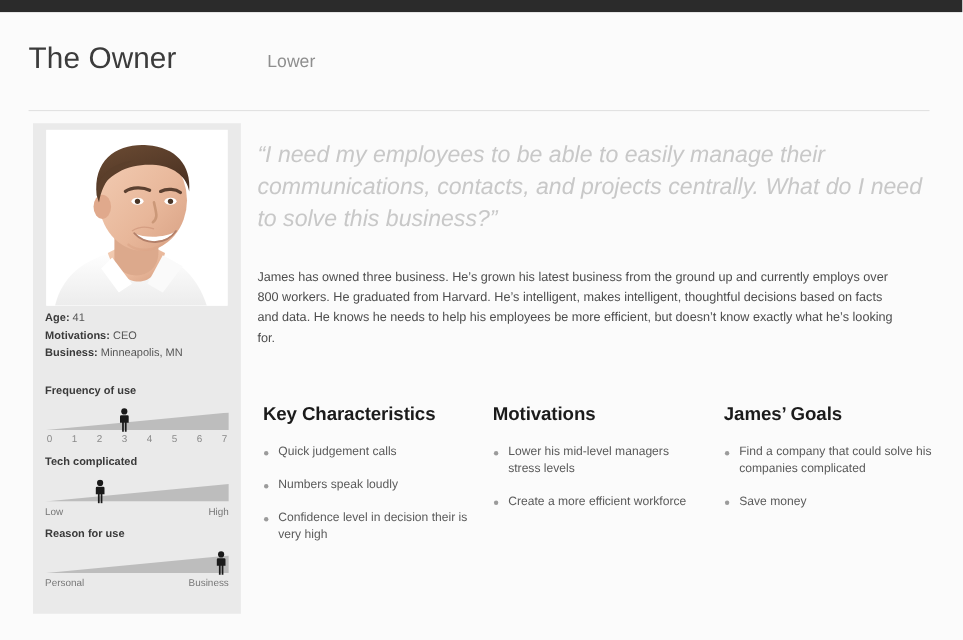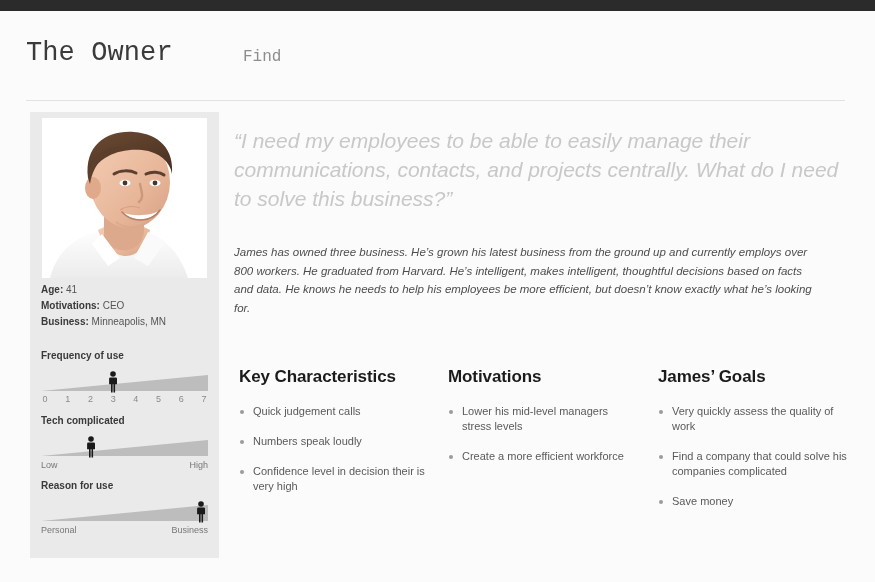--- a/index.html
+++ b/index.html
@@ -32,7 +32,6 @@
     top: 11px; left: 0;
     width: 838px;
     height: 81px;
-    font-family: Liberation Mono, monospace;
   }
   .header-title {
     position: absolute;

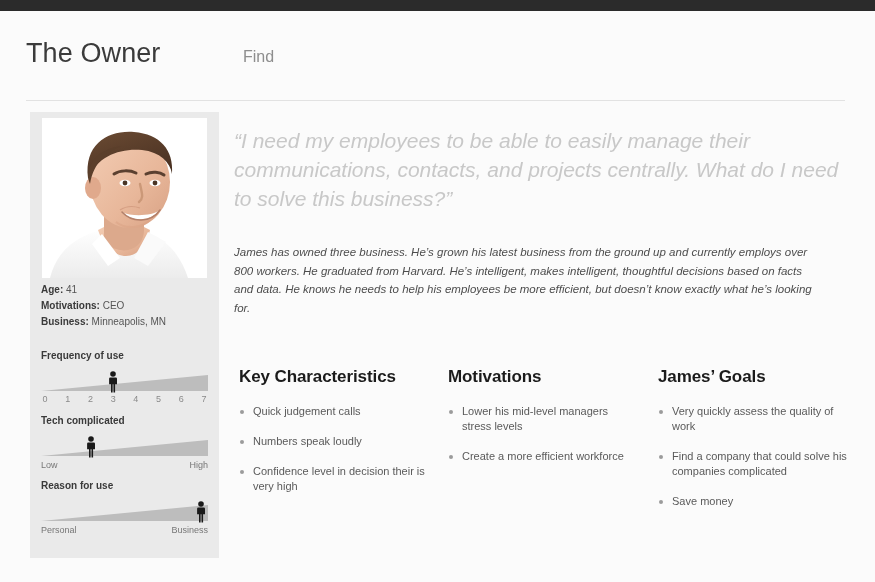--- a/index.html
+++ b/index.html
@@ -229,7 +229,7 @@
 
 <div class="header">
   <div class="header-title">The Owner</div>
-  <div class="header-subtitle">Find</div>
+  <div class="header-subtitle">Lower</div>
   <div class="header-rule"></div>
 </div>
 

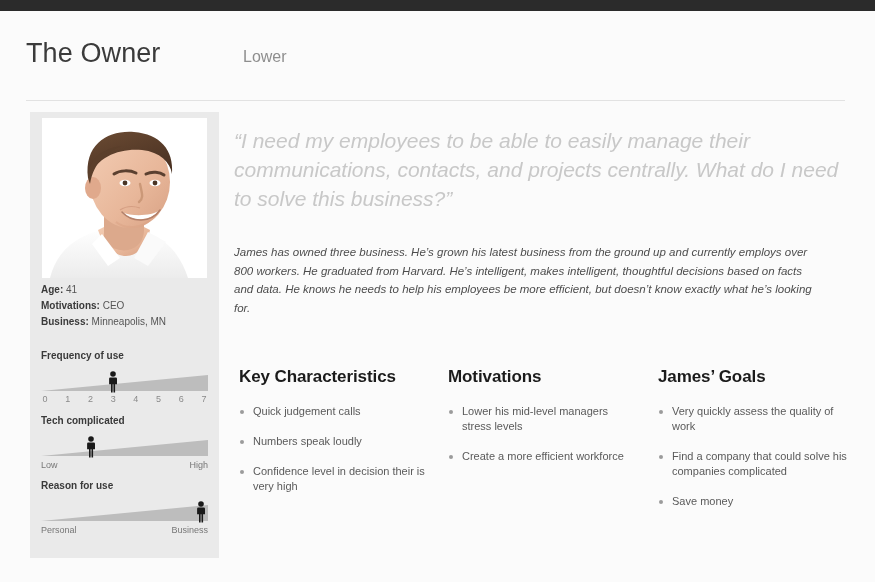--- a/index.html
+++ b/index.html
@@ -182,7 +182,6 @@
     top: 243px;
     width: 588px;
     font-size: 11.5px;
-    font-style: italic;
     line-height: 18.5px;
     color: #4d4d4d;
   }

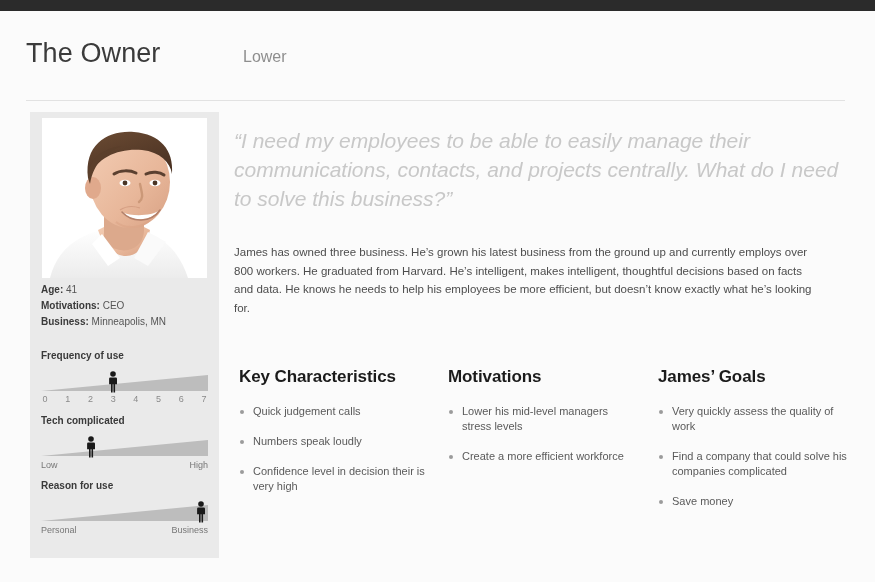--- a/index.html
+++ b/index.html
@@ -395,7 +395,6 @@
 <div class="col col-3">
   <div class="col-title">James’ Goals</div>
   <ul class="bullets" id="list-2">
-      <li>Very quickly assess the quality of work</li>
       <li>Find a company that could solve his companies complicated</li>
       <li>Save money</li>
     </ul>

